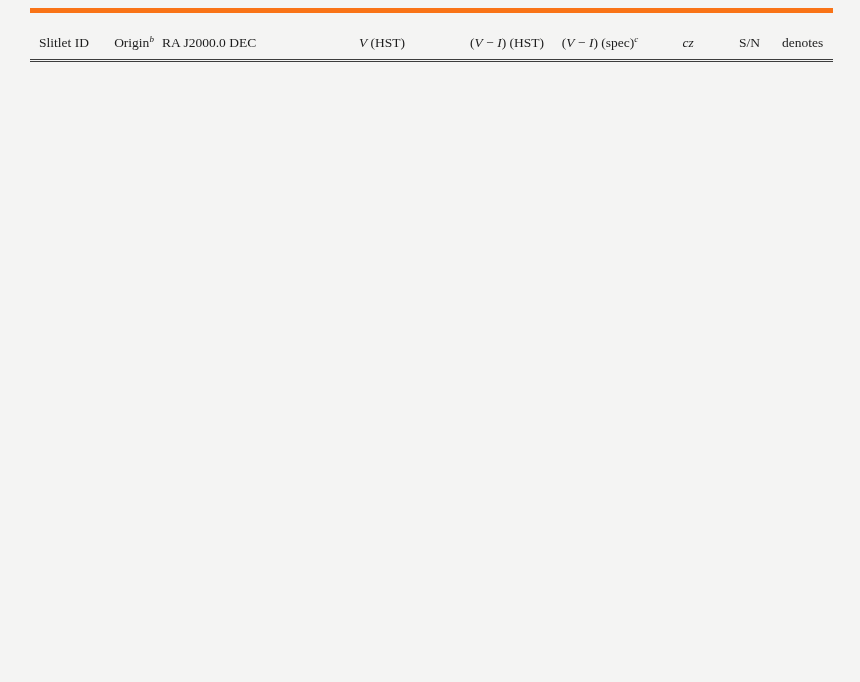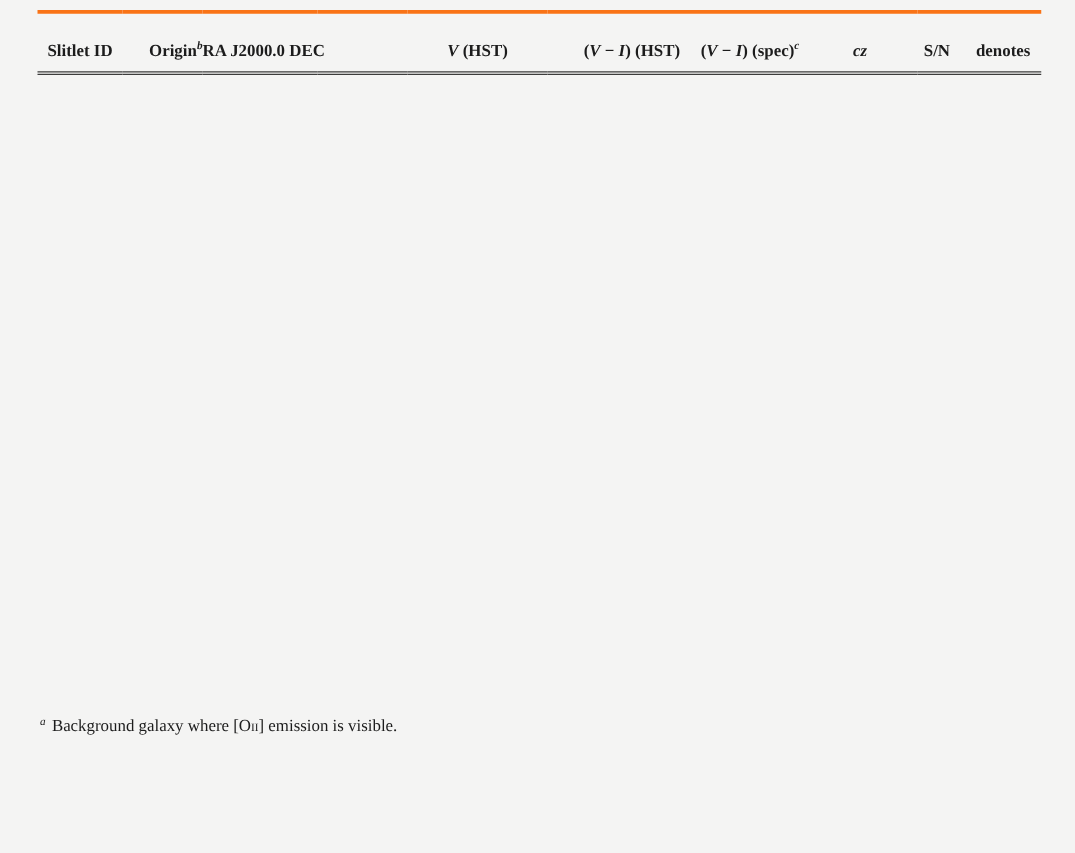--- a/index.html
+++ b/index.html
@@ -11,8 +11,8 @@
   .table-wrap{position:absolute;left:30px;top:8px;width:803px;}
   table{border-collapse:collapse;table-layout:fixed;width:803px;}
   thead th{
-    font-weight:bold;font-size:13.5px;vertical-align:bottom;
-    padding:22px 0 8px 0;border-top:3px solid #f97316;border-bottom:3px double #3c3c3c;
+    font-weight:normal;font-size:13.5px;vertical-align:bottom;
+    padding:22px 0 8px 0;border-top:5px solid #f97316;border-bottom:3px double #3c3c3c;
     white-space:nowrap;
   }
   sup{font-size:9px;font-style:italic;line-height:0;}

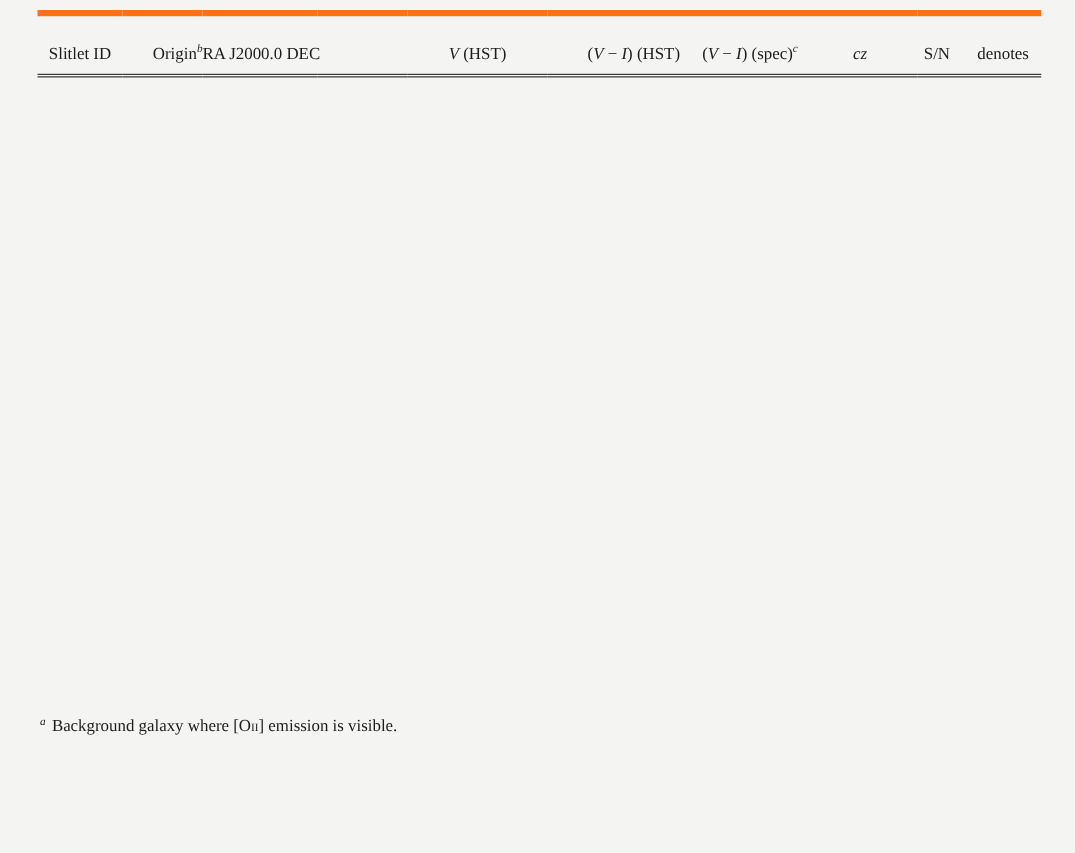--- a/index.html
+++ b/index.html
@@ -27,7 +27,7 @@
   .c-cz{text-align:center;padding-right:10px;}
   .c-sn{text-align:right;padding-right:12px;}
   .c-member{text-align:center;}
-  th.c-origin{text-align:right;}
+  th.c-origin{text-align:center;}
   th.c-radec{text-align:left;}
   th.c-cz{padding-right:14px;}
   .footnotes{position:absolute;left:32px;top:572px;width:800px;font-size:13.5px;line-height:17px;}

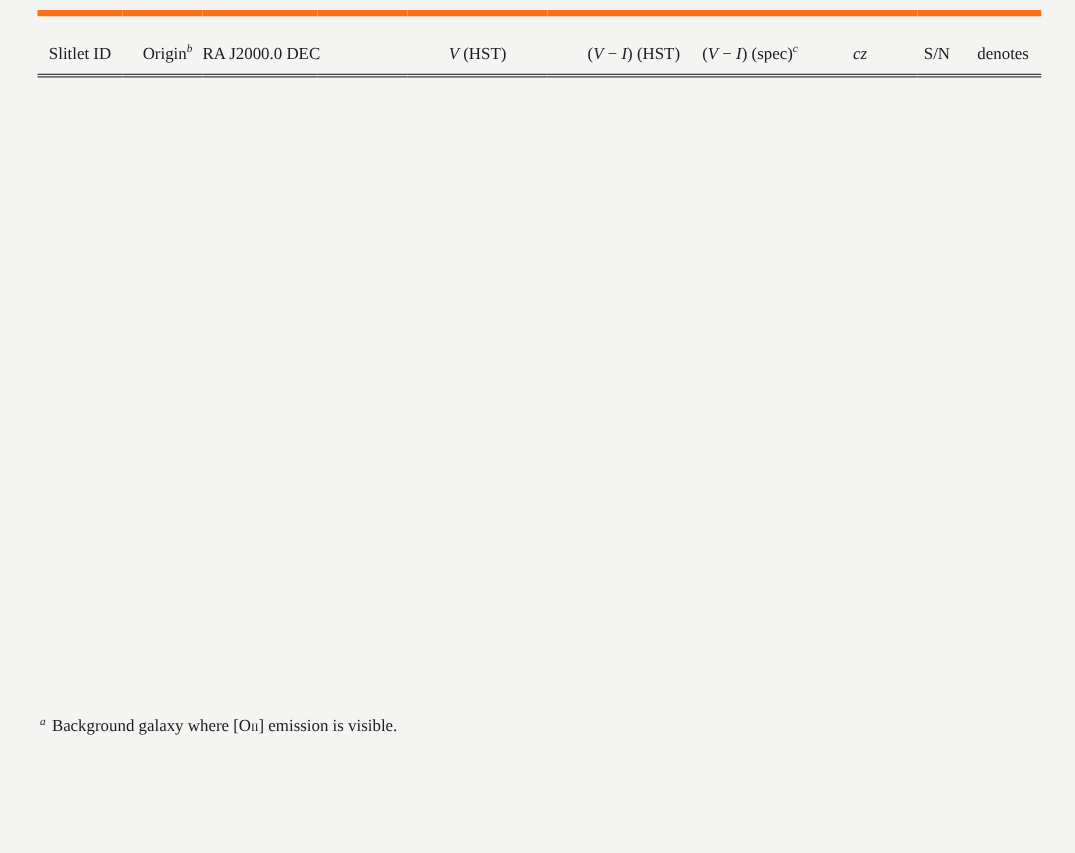--- a/index.html
+++ b/index.html
@@ -69,9 +69,6 @@
 </div>
 
 <div class="footnotes">
-  <div class="footnote">
-    <sup>a</sup><span>Background galaxy where [O<span class="sc">ii</span>] emission is visible.</span>
-  </div>
 </div>
 
 </body></html>

